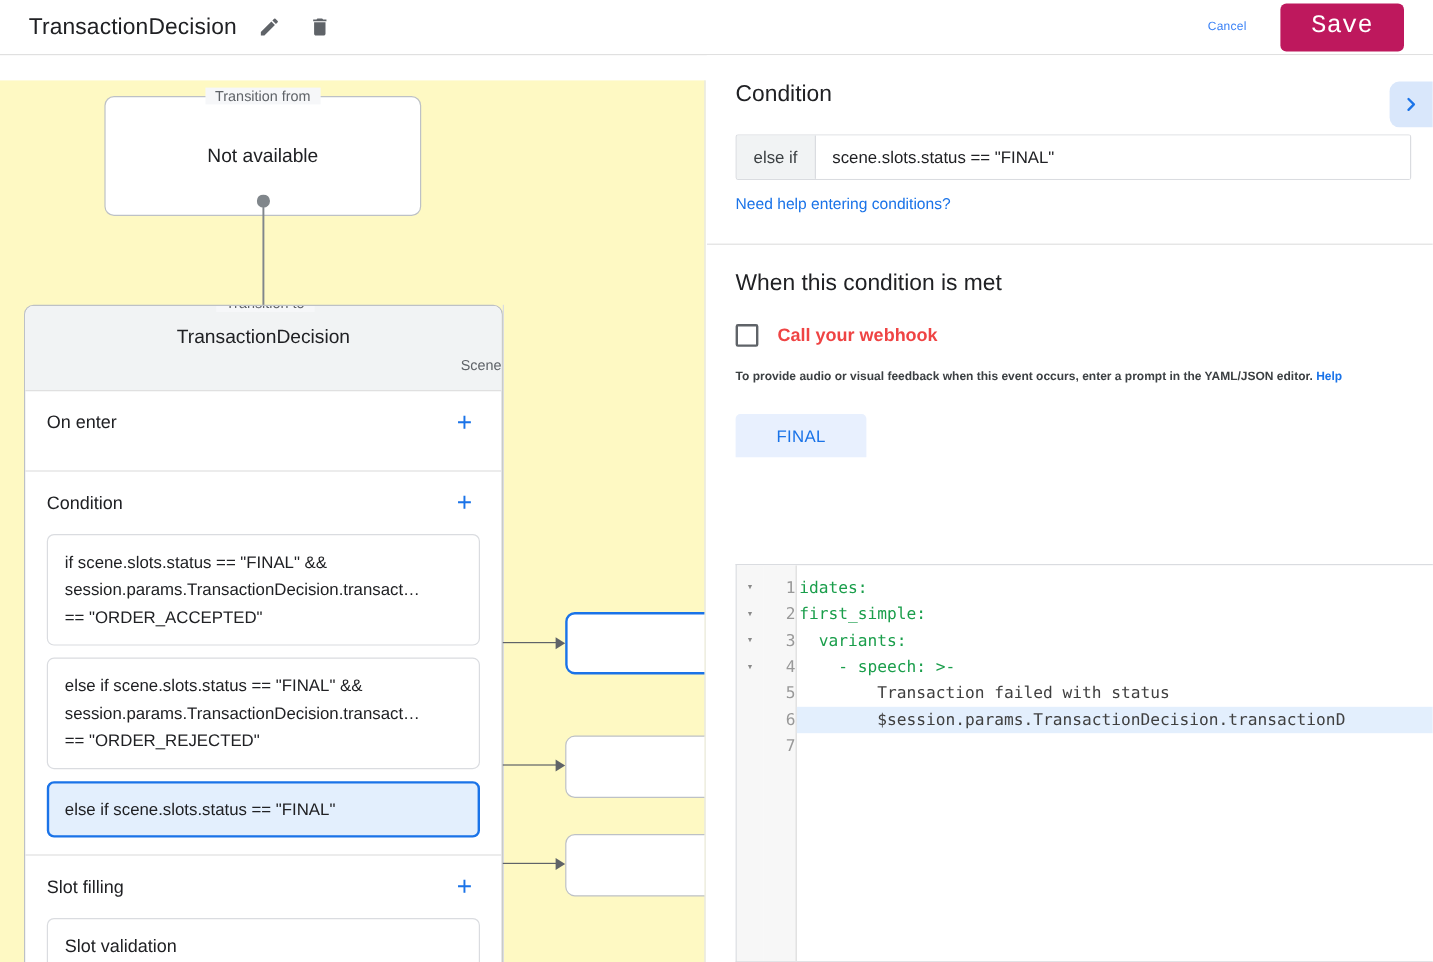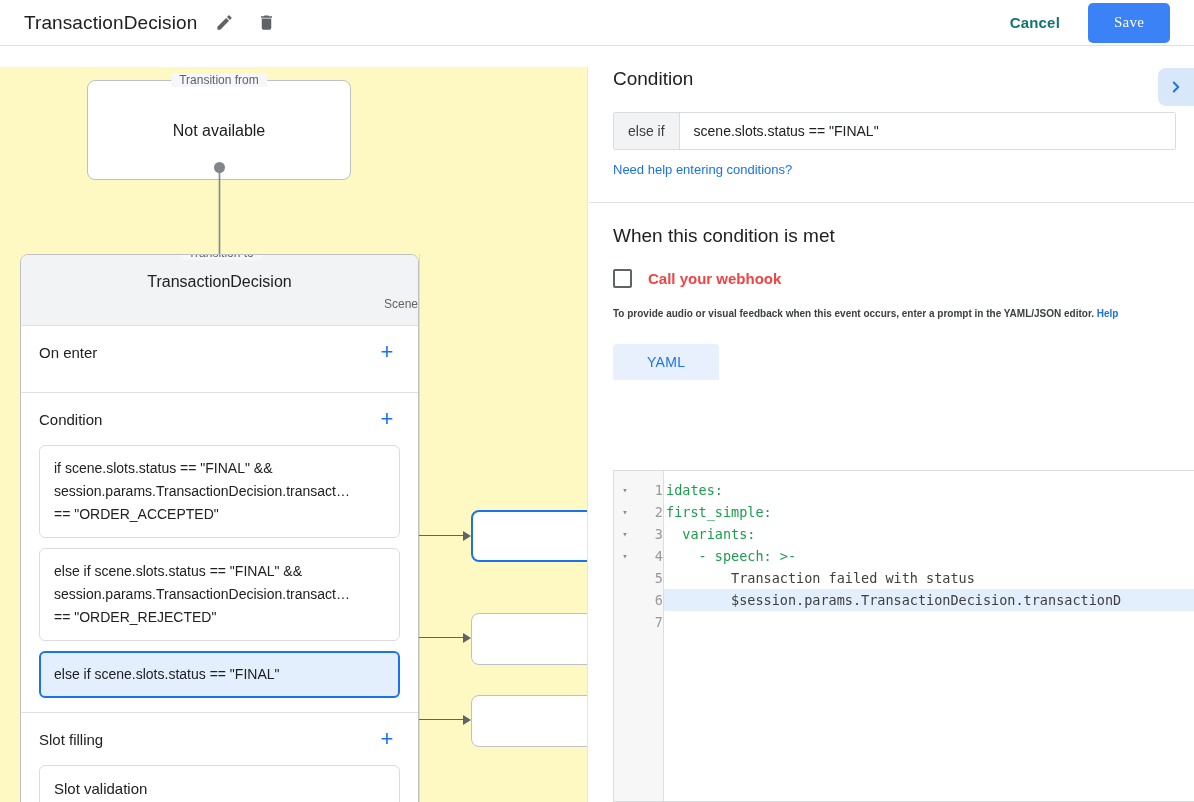--- a/index.html
+++ b/index.html
@@ -32,8 +32,8 @@
     margin-right: 24px;
   }
   #cancel-btn {
-    background: none; border: none; color: #0f766e; font-size: 15px;
-    font-weight: 700; font-family: inherit; padding: 9px 14px;
+    background: none; border: none; color: #3b82f6; font-size: 10px;
+    font-weight: 400; font-family: inherit; padding: 9px 14px;
     border-radius: 4px; cursor: pointer; letter-spacing: .2px;
   }
   #save-btn {

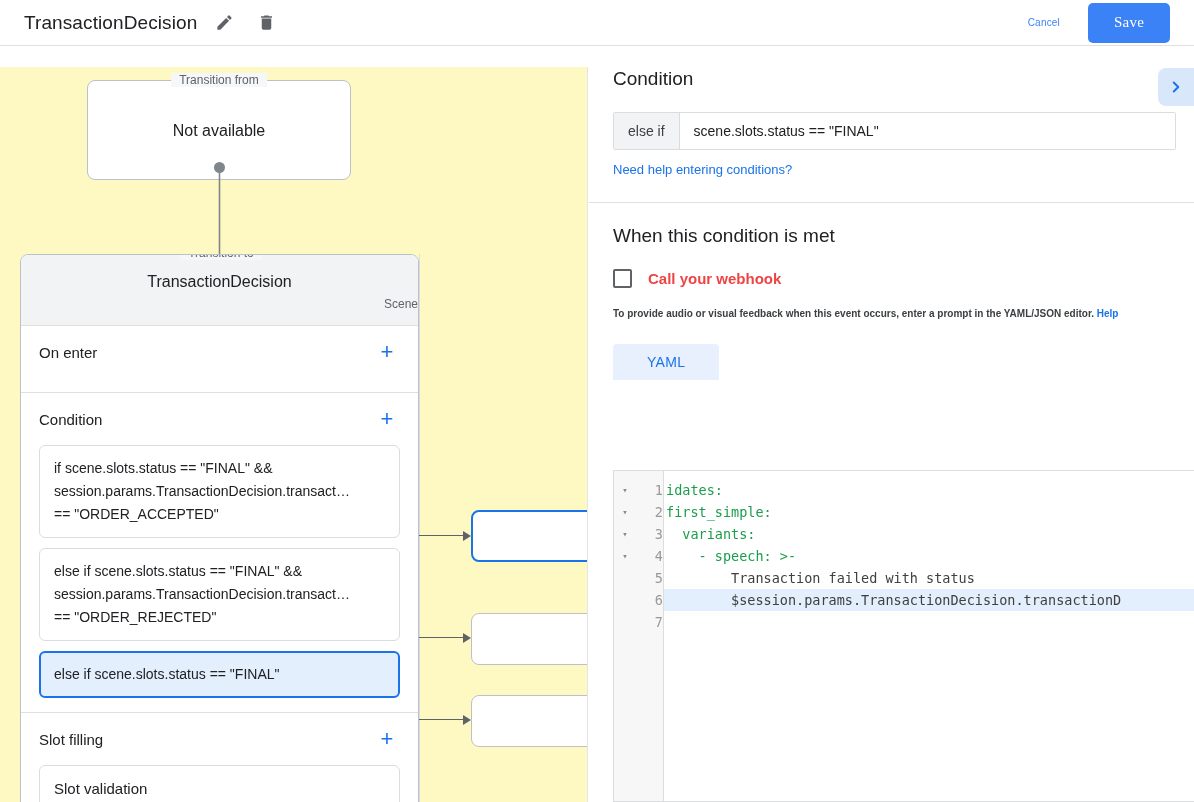--- a/index.html
+++ b/index.html
@@ -37,8 +37,8 @@
     border-radius: 4px; cursor: pointer; letter-spacing: .2px;
   }
   #save-btn {
-    background: #3b82f6; border: none; color: #fff; font-size: 15px;
-    font-weight: 500; font-family: Liberation Serif, serif; padding: 0 26px; height: 40px;
+    background: #be185d; border: none; color: #fff; font-size: 21px;
+    font-weight: 500; font-family: Liberation Mono, monospace; padding: 0 26px; height: 40px;
     border-radius: 5px; cursor: pointer; letter-spacing: .2px;
   }
 

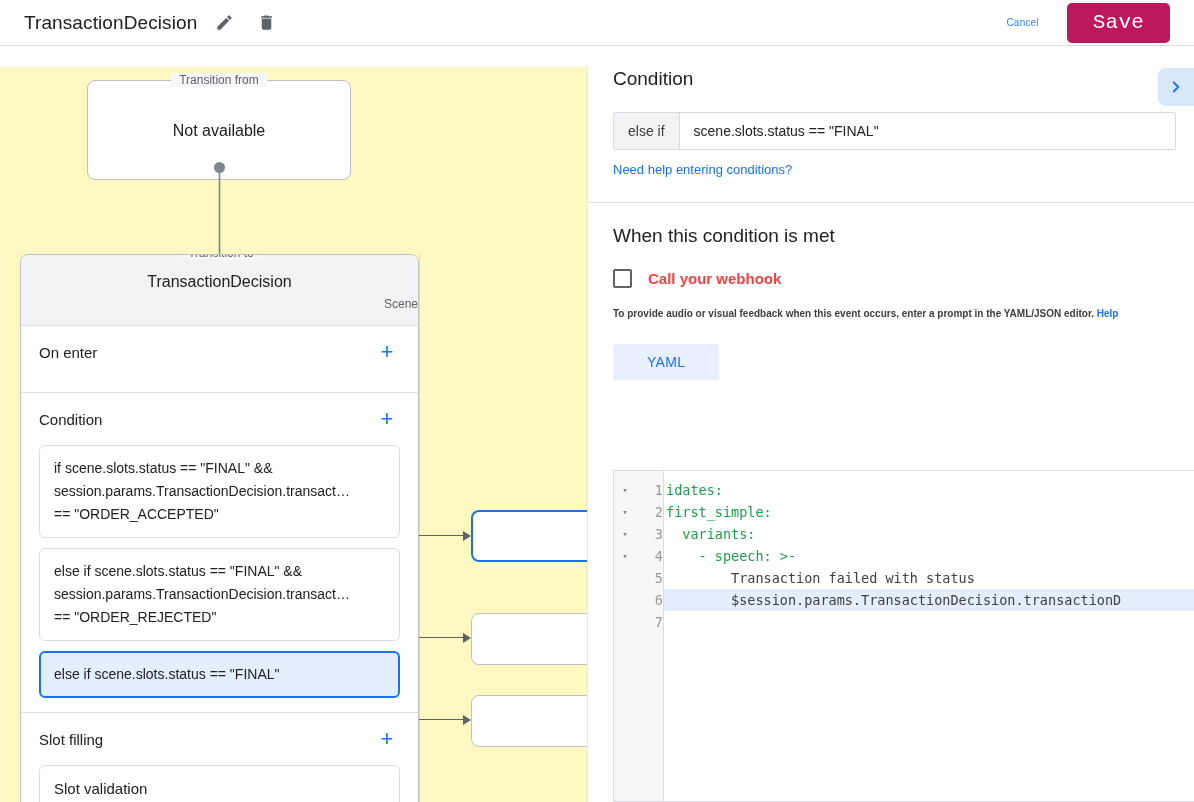--- a/index.html
+++ b/index.html
@@ -364,7 +364,7 @@
     <p class="hint"><span>To provide audio or visual feedback when this event occurs, enter a prompt in the YAML/JSON editor. </span><a>Help</a></p>
 
     <div id="tabs">
-      <div class="tab active">YAML</div>
+      <div class="tab active">FINAL</div>
     </div>
   </div>
 </div>

